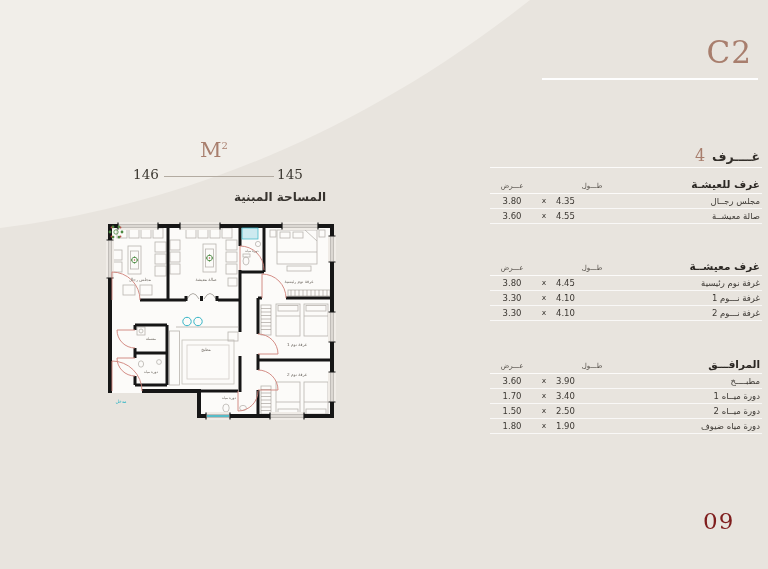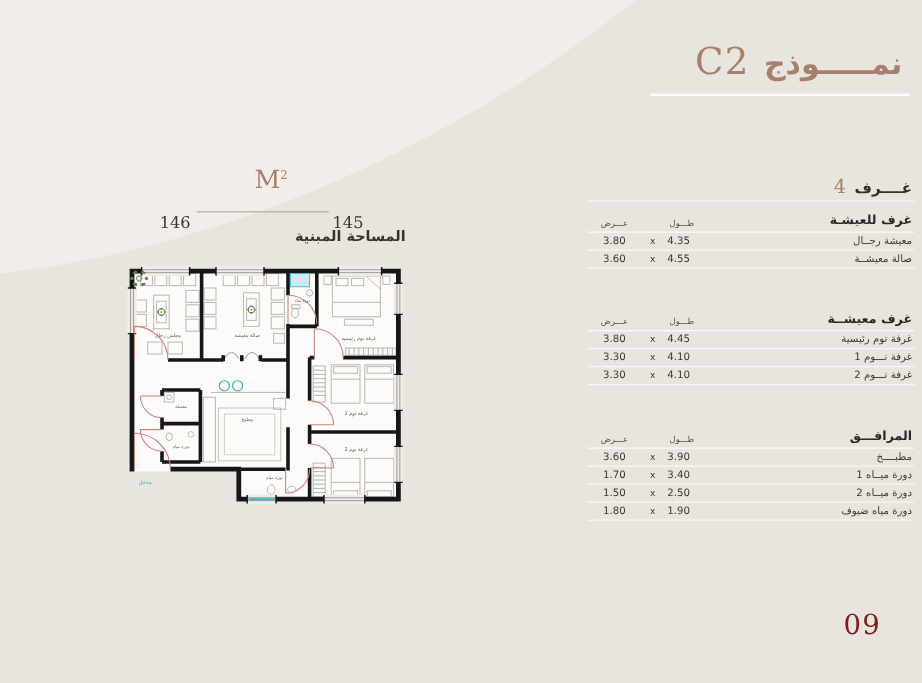--- a/index.html
+++ b/index.html
@@ -66,7 +66,6 @@
 
 <div class="title-block">
   <span class="model-code">C2</span>
-  <span class="title-ar">نمـــــوذج</span>
 </div>
 <div class="title-underline"></div>
 

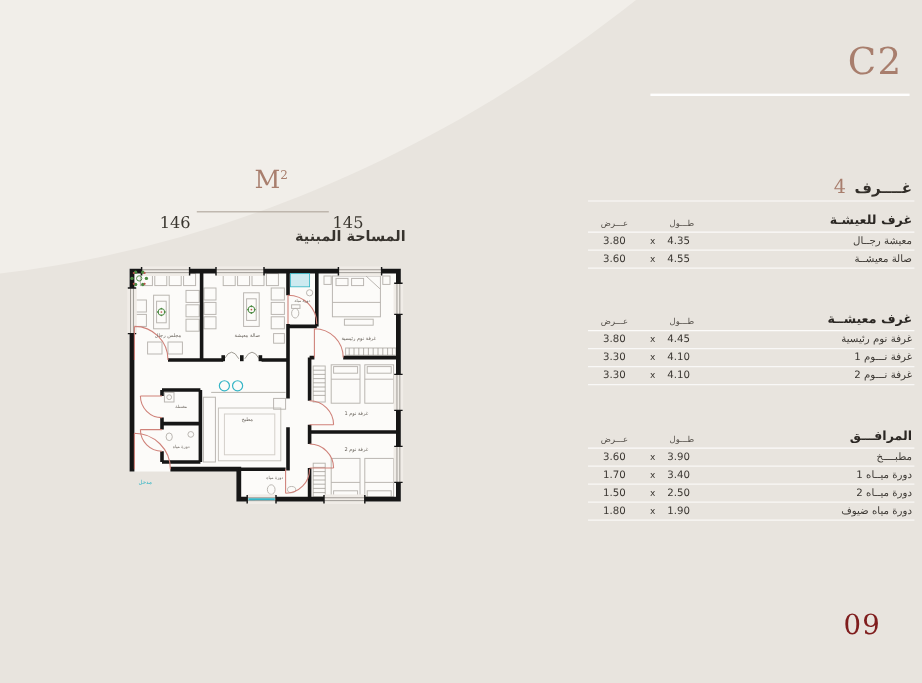--- a/index.html
+++ b/index.html
@@ -41,7 +41,7 @@
 
   
   .area-block { position:absolute; left:200px; top:140px; display:flex; align-items:flex-start; gap:6px; }
-  .area-unit { font-family:"DejaVu Serif","Liberation Serif",serif; font-size:21px; color:#a87e6d; line-height:1;margin-left:12px; }
+  .area-unit { font-family:"DejaVu Serif","Liberation Serif",serif; font-size:21px; color:#a87e6d; line-height:1; }
   .area-unit sup { font-size:10px; }
   .area-label { font-size:12px; font-weight:bold; color:#37332e; padding-top:6px; direction:rtl;margin-top:44px; }
   .area-num { position:absolute; top:166px; width:28px; text-align:center;

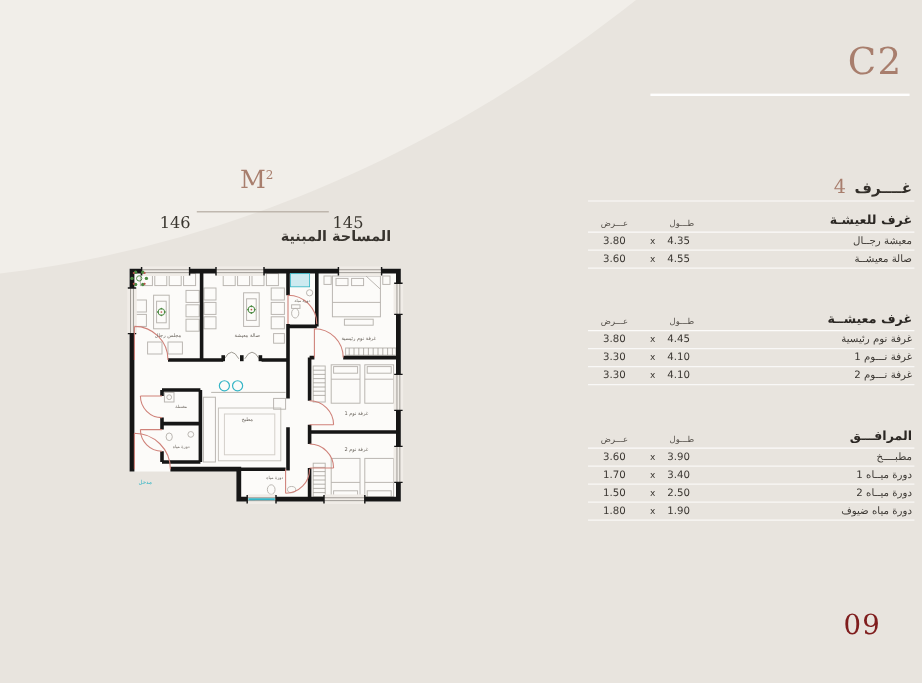--- a/index.html
+++ b/index.html
@@ -45,7 +45,7 @@
   .area-unit sup { font-size:10px; }
   .area-label { font-size:12px; font-weight:bold; color:#37332e; padding-top:6px; direction:rtl;margin-top:44px; }
   .area-num { position:absolute; top:166px; width:28px; text-align:center;
-              font-family:"DejaVu Serif","Liberation Serif",serif; font-size:13.5px; color:#3a362f;margin-top:12px; }
+              font-family:"DejaVu Serif","Liberation Serif",serif; font-size:13.5px; color:#3a362f; }
   .area-num-left  { left:132px; }
   .area-num-right { left:276px; }
   .area-line { position:absolute; left:164px; top:176px; width:110px; height:1px; background:#b3aba1; }

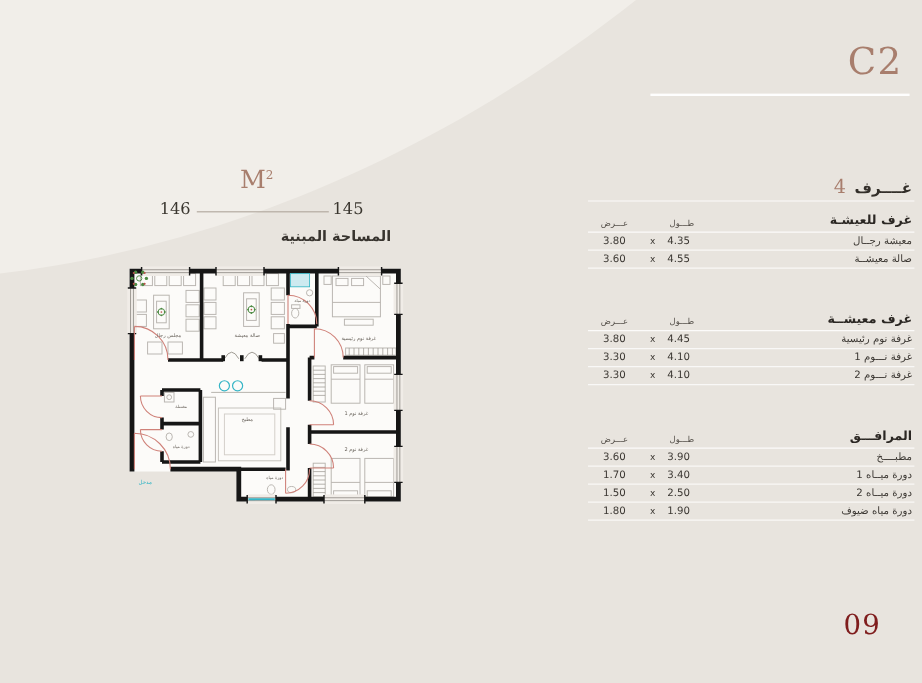--- a/index.html
+++ b/index.html
@@ -32,7 +32,7 @@
   .sec-title { position:absolute; right:2px; top:2px; font-size:10.5px; font-weight:bold; color:#2b2723; direction:rtl; }
   .col-h { position:absolute; top:6px; font-size:7px; color:#55504a; }
   .col-h-w { left:2px;  width:40px; text-align:center; }
-  .col-h-l { left:68px; width:44px; }
+  .col-h-l { left:80px; width:44px; text-align:center; }
   .trow { position:relative; height:15px; border-bottom:1px solid rgba(255,255,255,0.75); }
   .c-w   { position:absolute; left:2px;  width:40px; text-align:center; top:2px; font-size:8.5px; color:#3c3833; }
   .c-x   { position:absolute; left:42px; width:24px; text-align:center; top:2px; font-size:7.5px; color:#3c3833; }

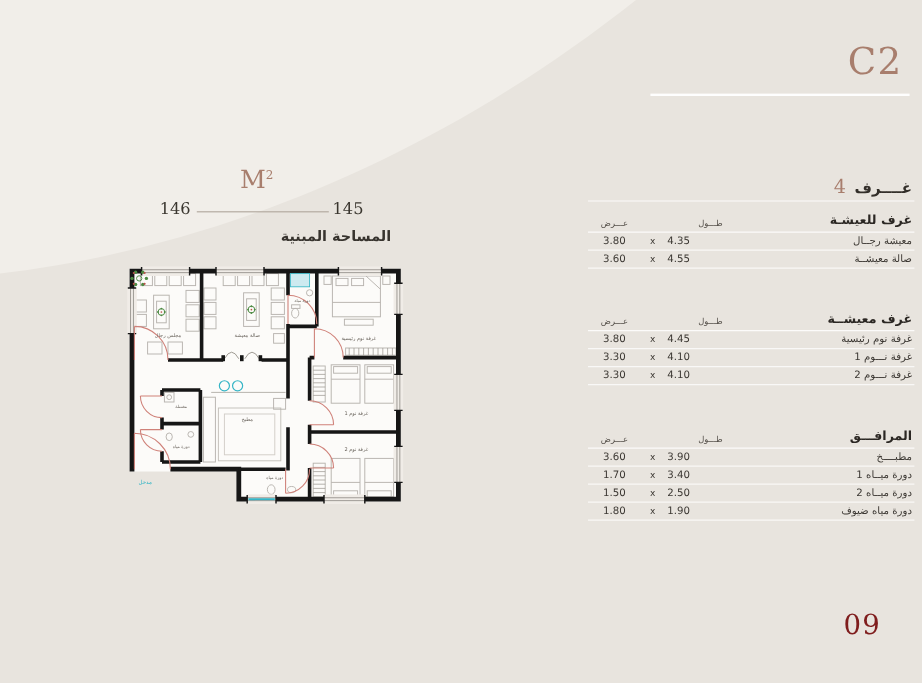--- a/index.html
+++ b/index.html
@@ -84,7 +84,7 @@
     <span class="c-w">3.80</span>
     <span class="c-x">x</span>
     <span class="c-len">4.35</span>
-    <span class="c-name">معيشة رجــال</span>
+    <span class="c-name">مجلس رجــال</span>
   </div>
   <div class="trow">
     <span class="c-w">3.60</span>

